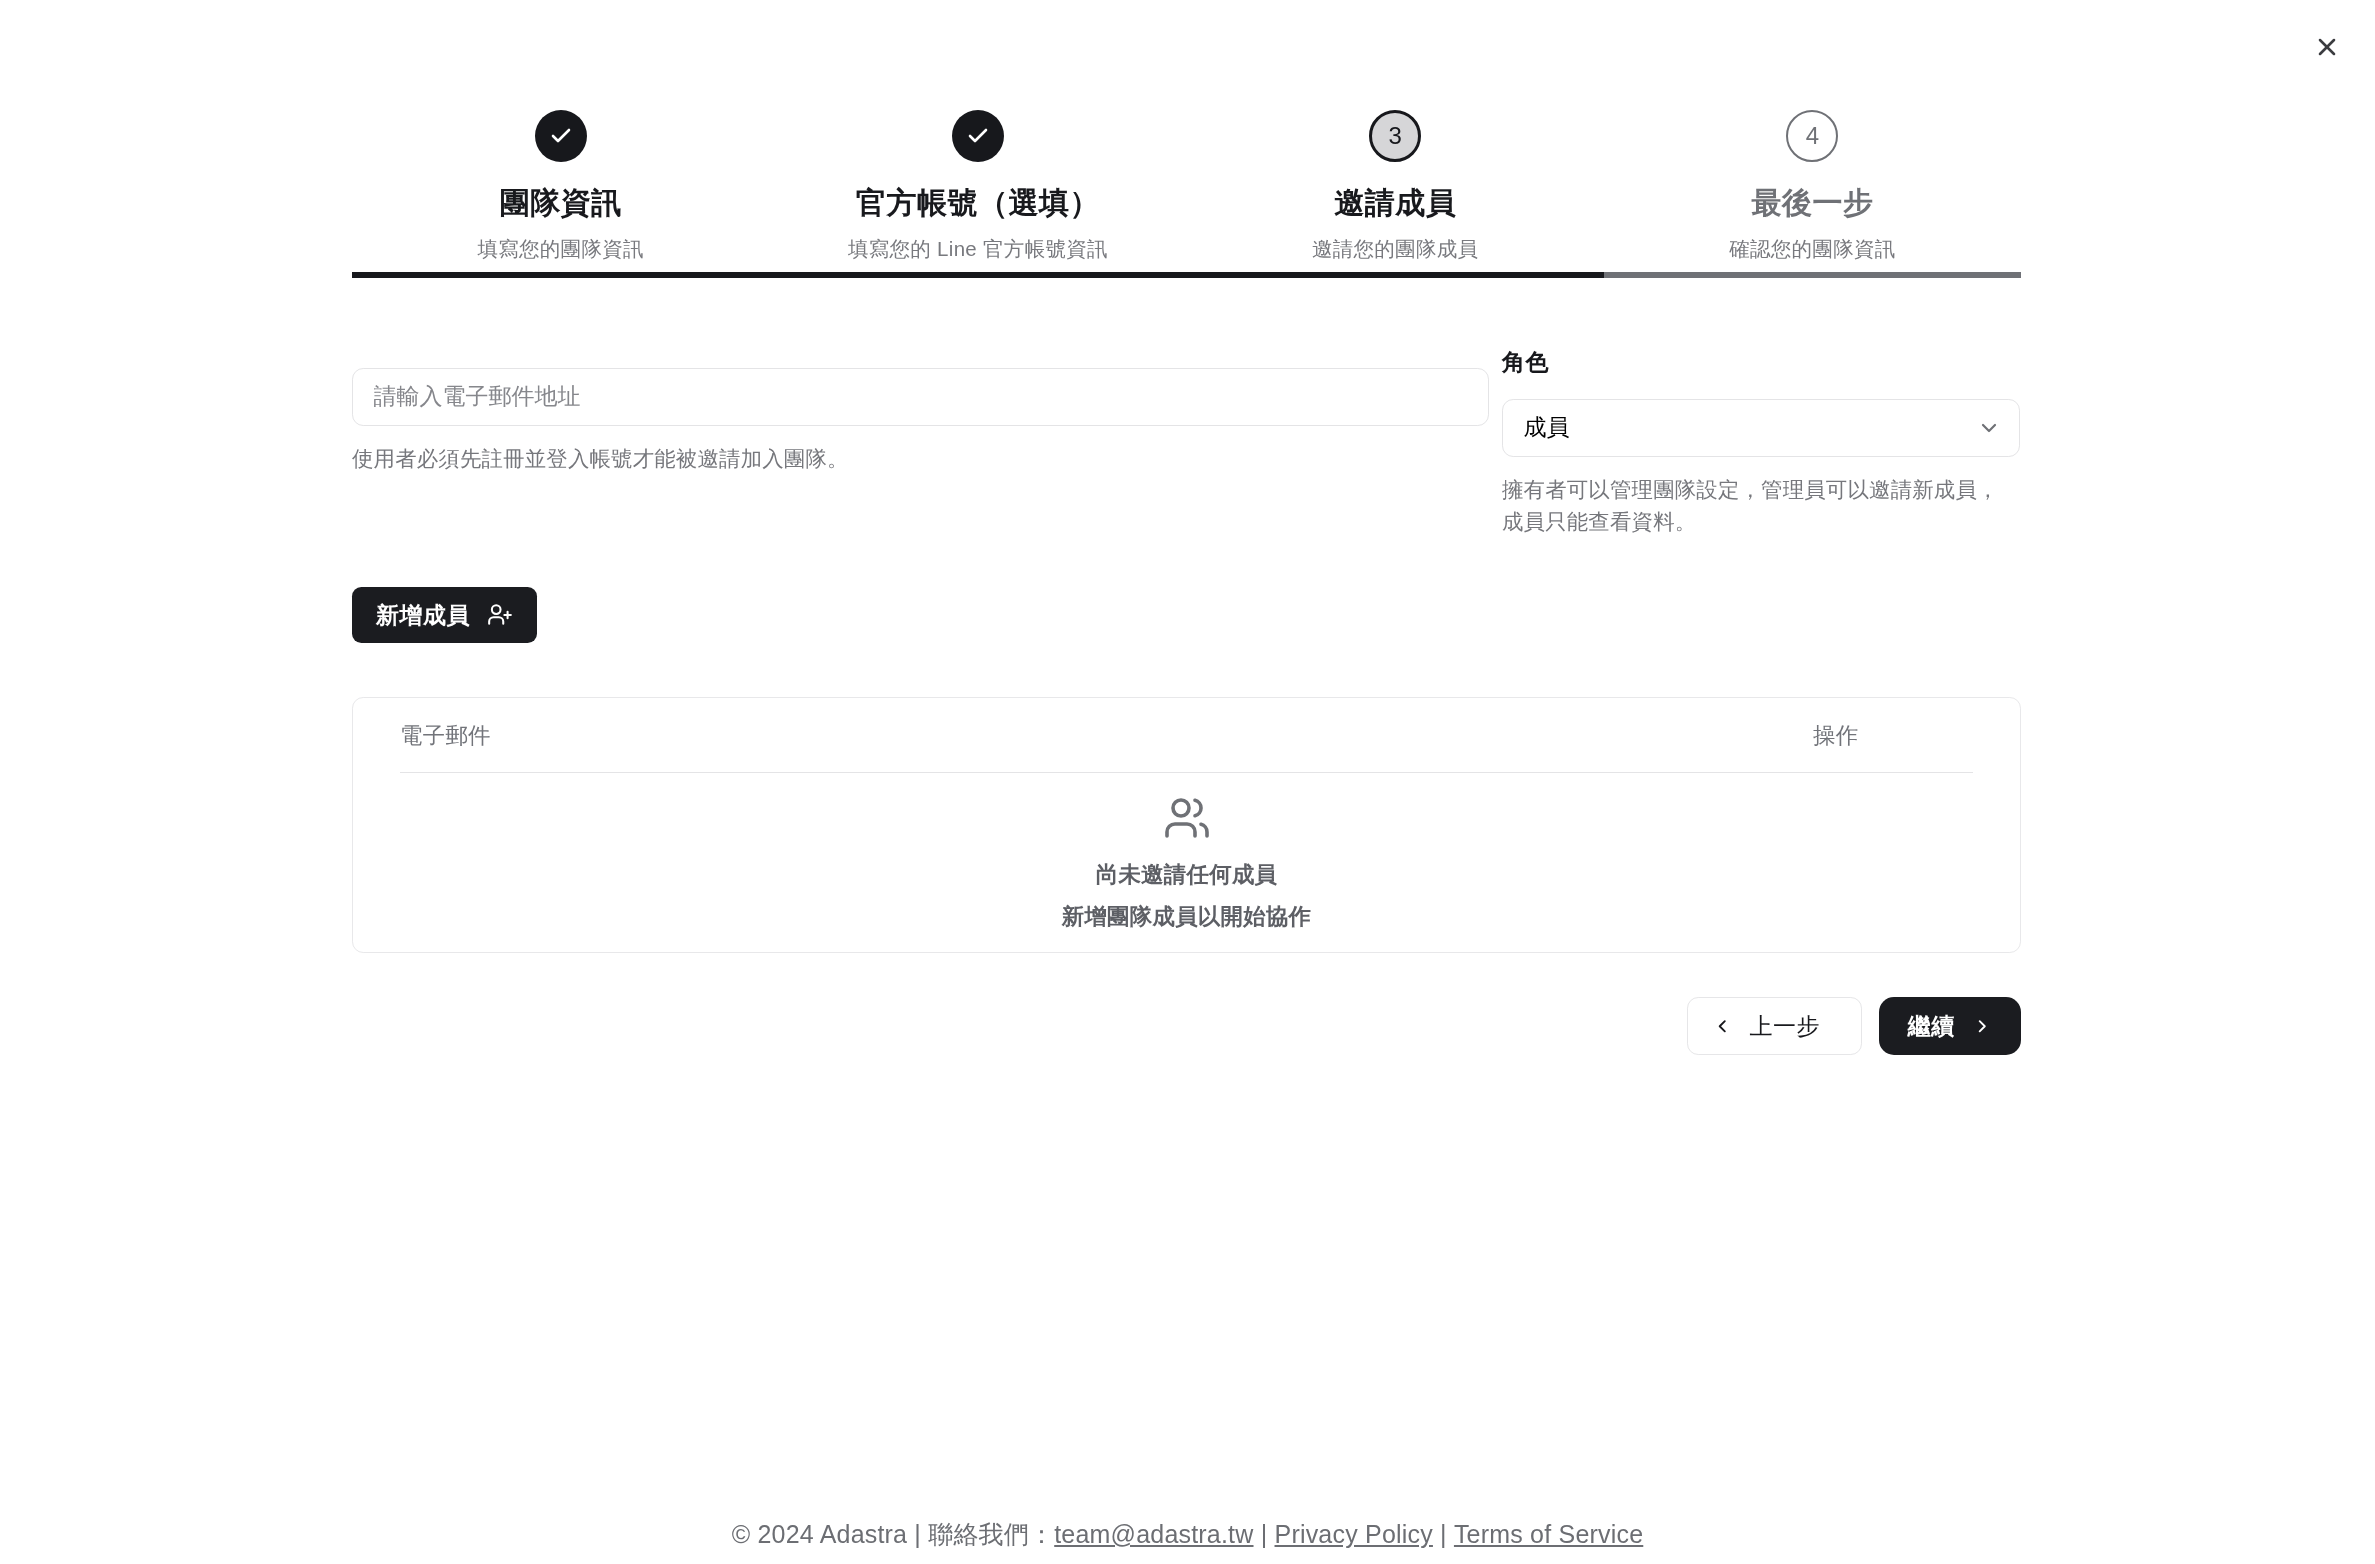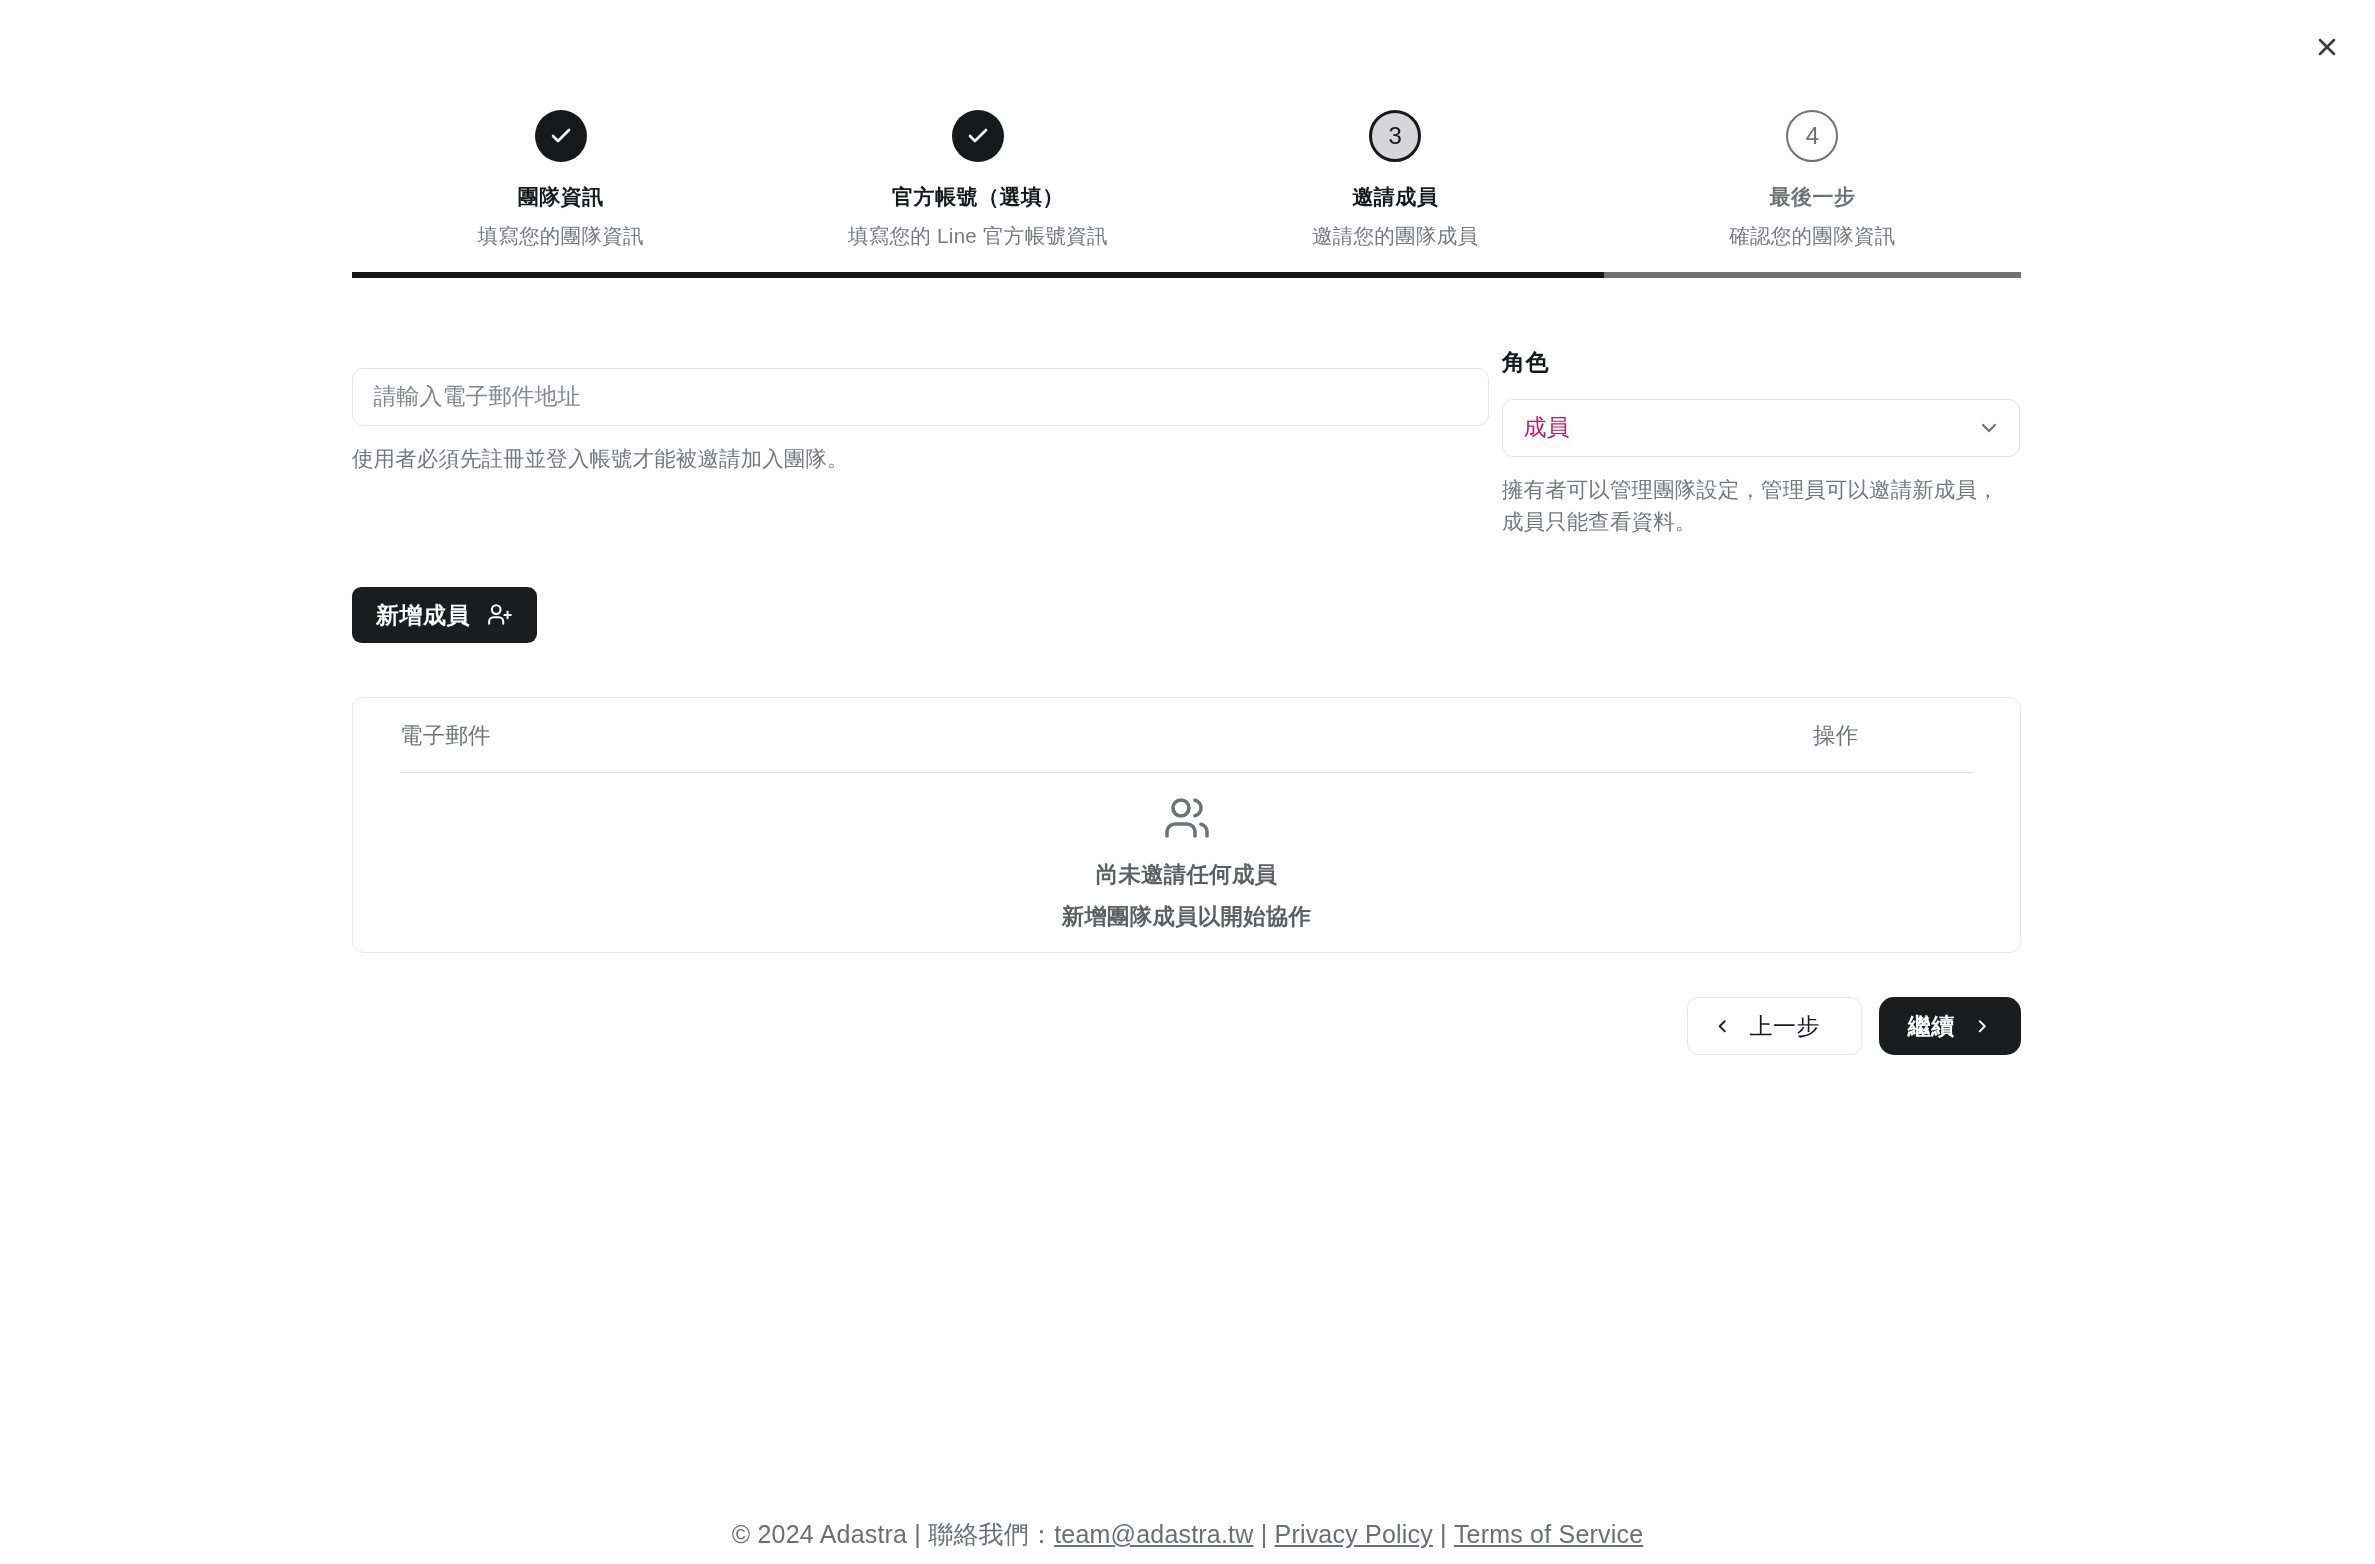--- a/index.html
+++ b/index.html
@@ -83,7 +83,7 @@
   }
   .step-title {
     margin-top: 20.5px;
-    font-size: 21px;
+    font-size: 30px;
     font-weight: 700;
     letter-spacing: 0.5px;
   }

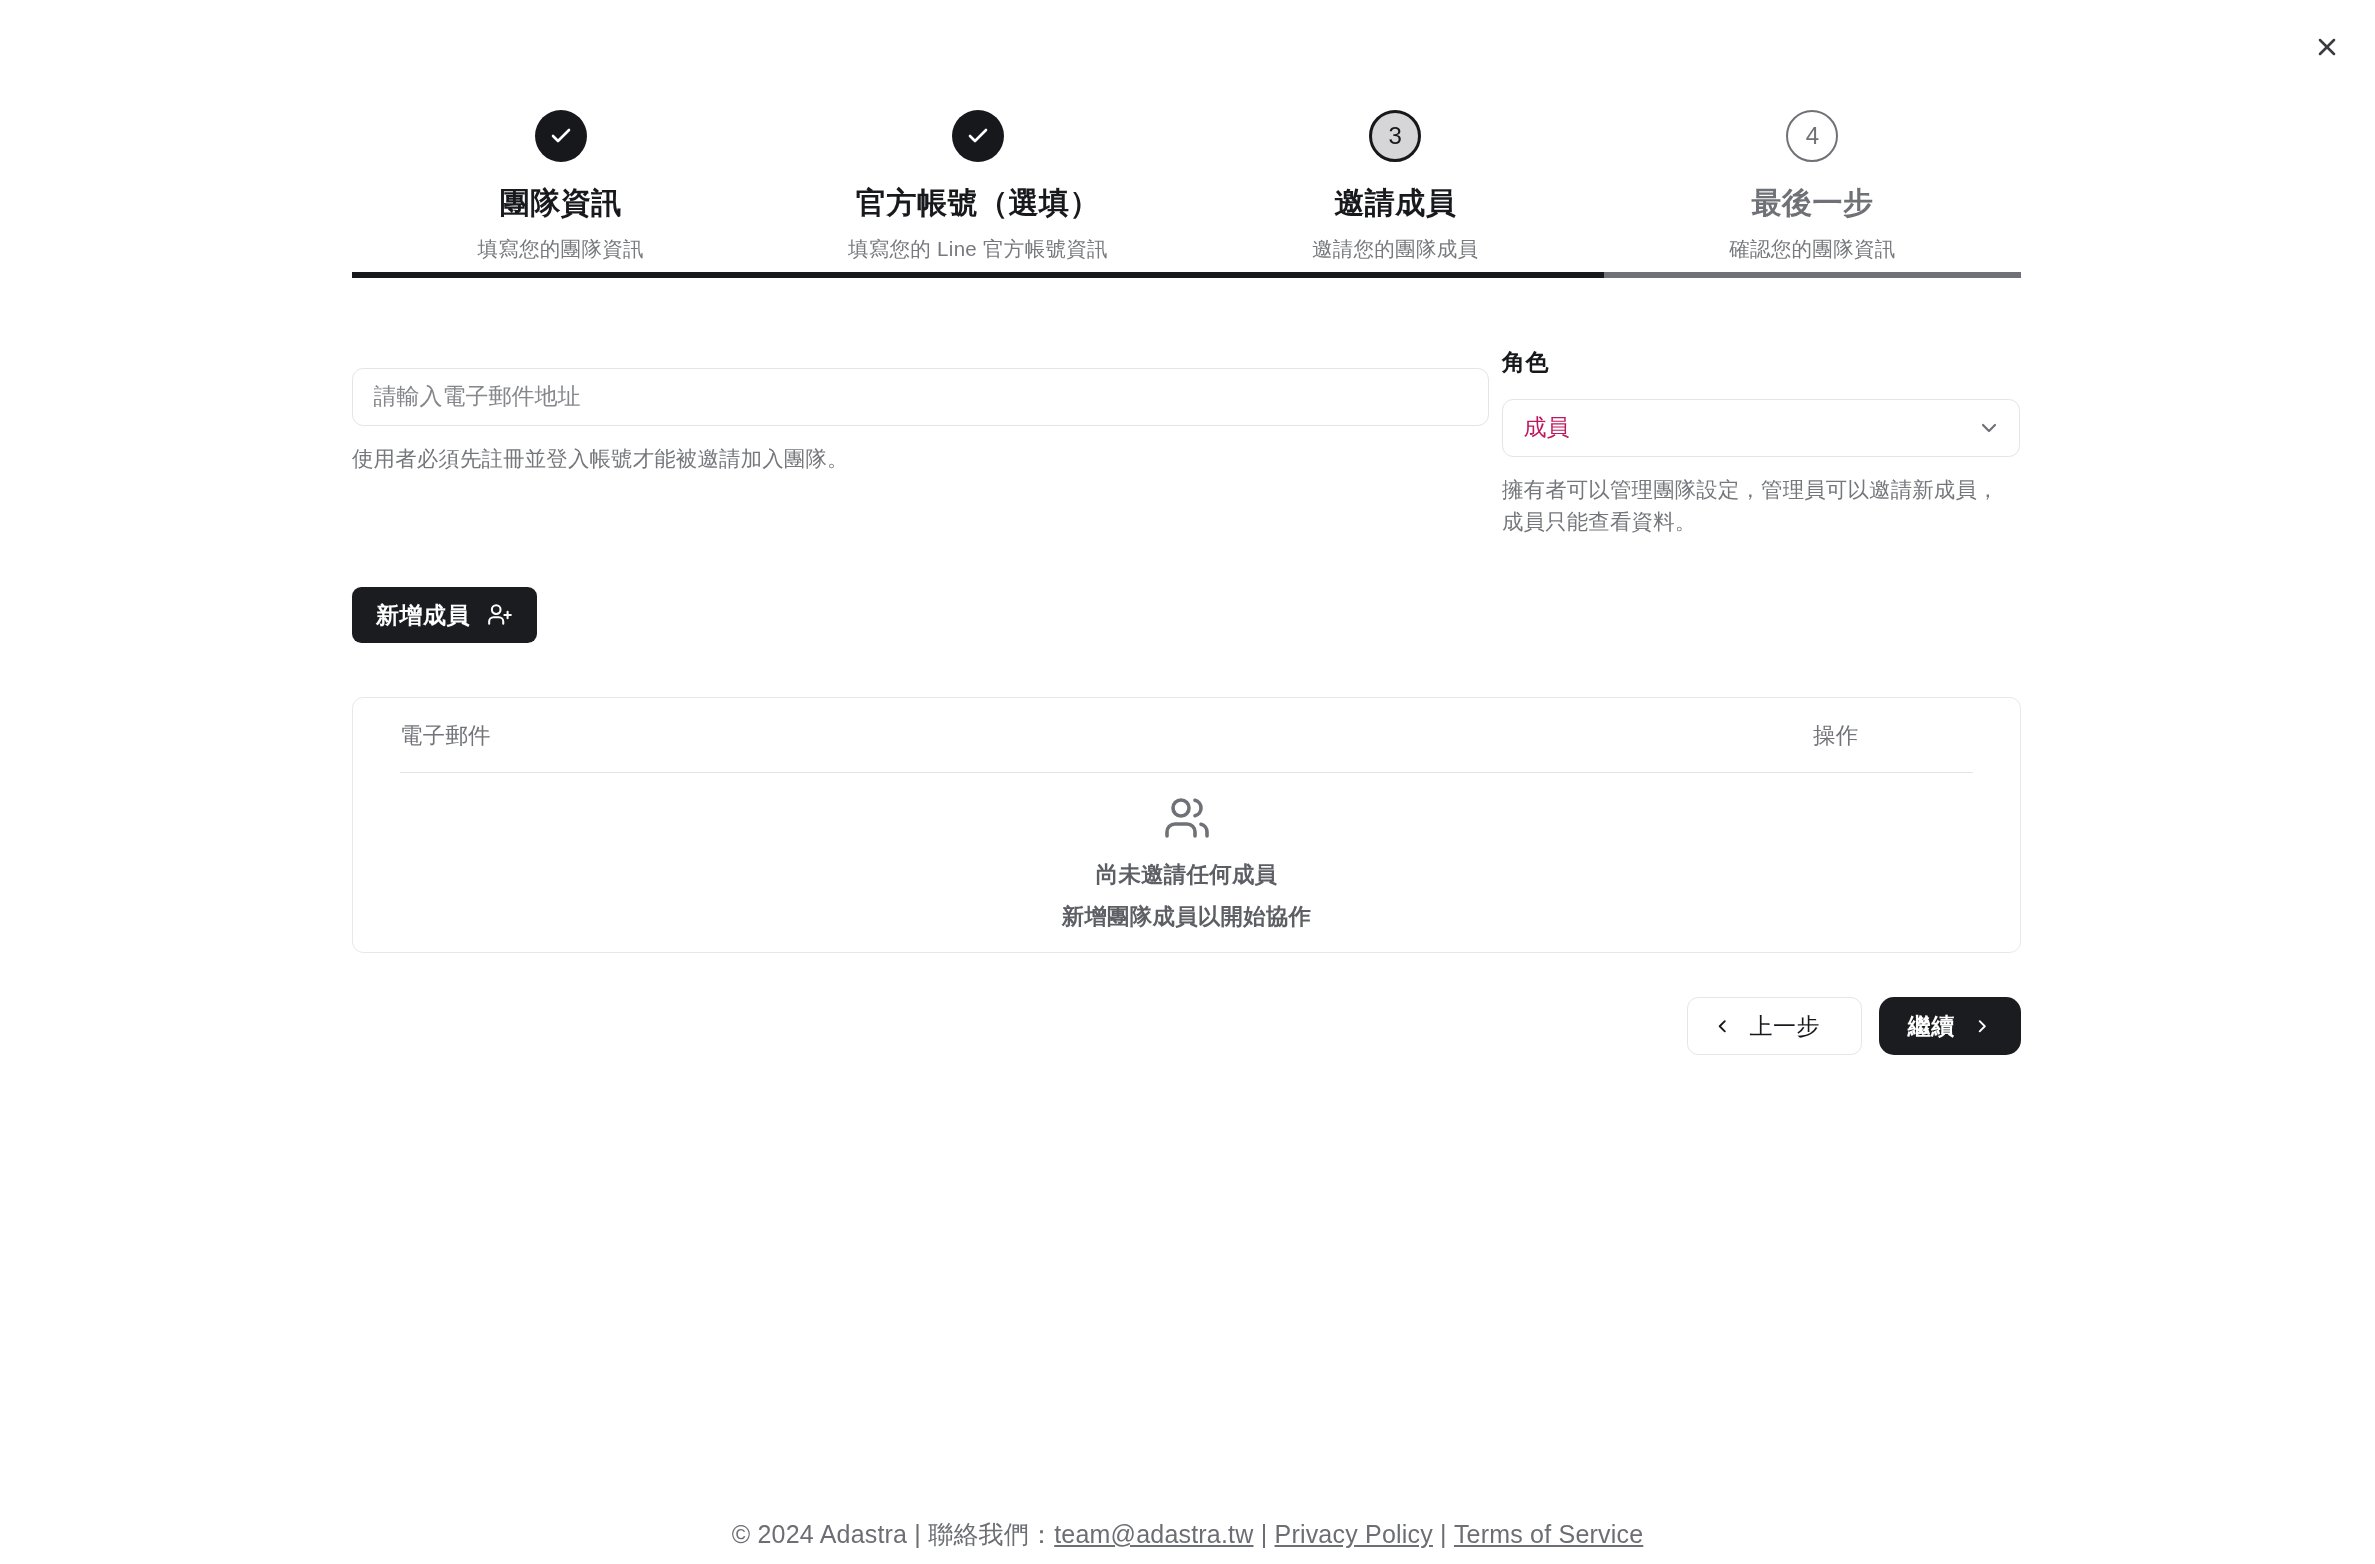--- a/index.html
+++ b/index.html
@@ -159,7 +159,7 @@
     display: flex;
     align-items: center;
     font-size: 23px;
-    color: #be185d;
+    color: #000000;
     cursor: pointer;
   }
   .select-chevron {

